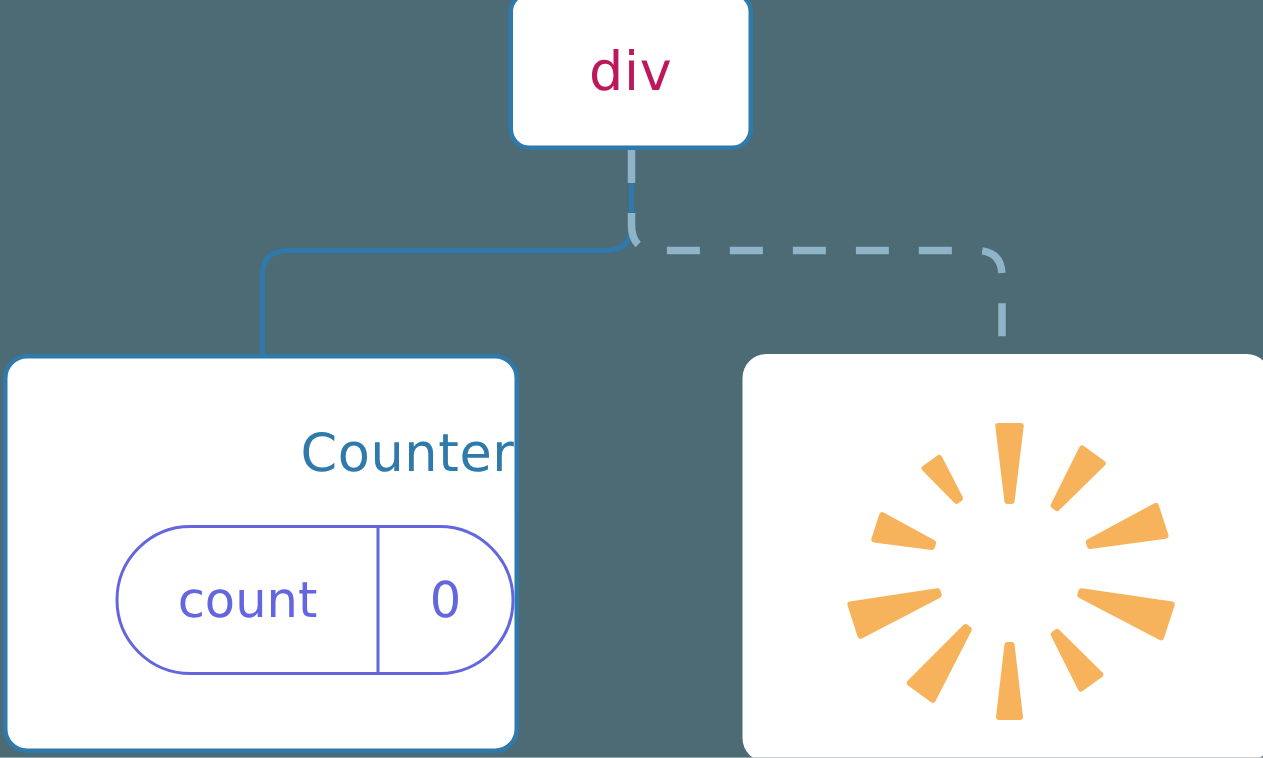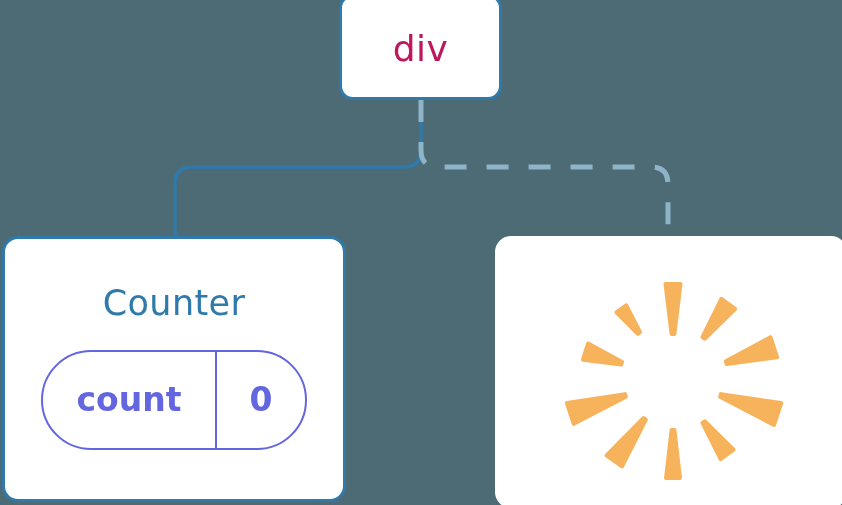--- a/index.html
+++ b/index.html
@@ -61,7 +61,7 @@
     border-radius: 16px;
     display: flex;
     flex-direction: column;
-    align-items: center;
+    align-items: flex-end;
   }
   #counter-node .node-title {
     font-size: 35px;

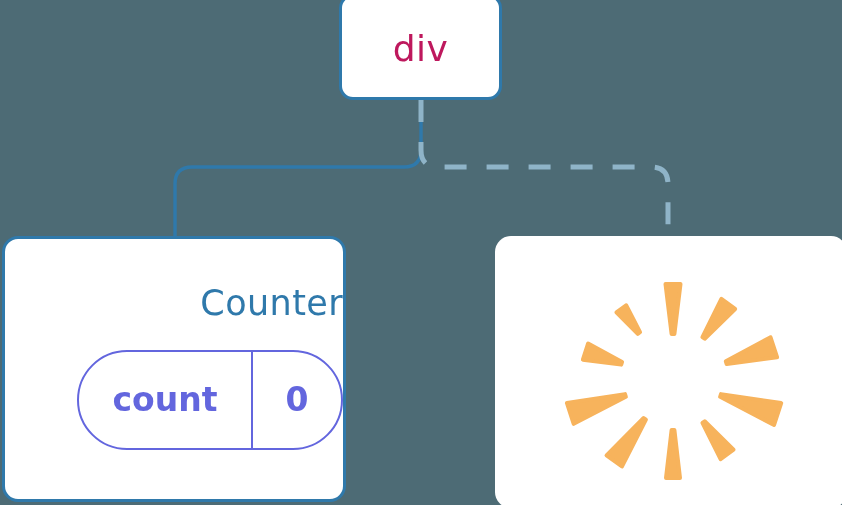--- a/index.html
+++ b/index.html
@@ -82,7 +82,6 @@
     align-items: stretch;
     box-sizing: border-box;
     background: transparent;
-    font-weight: bold;
   }
   .pill-key, .pill-val {
     display: flex;

